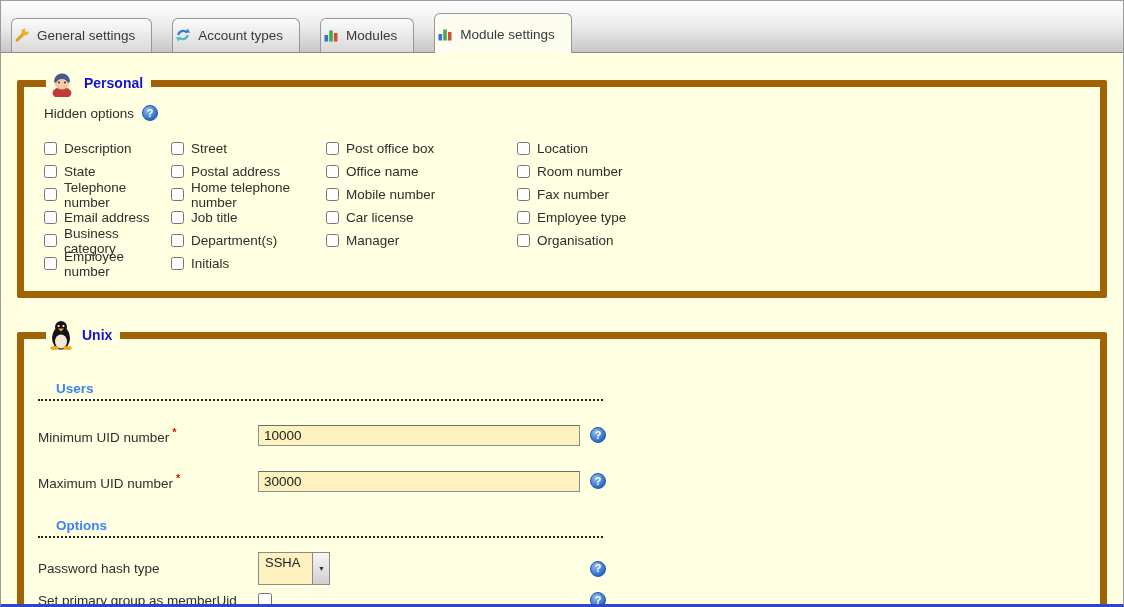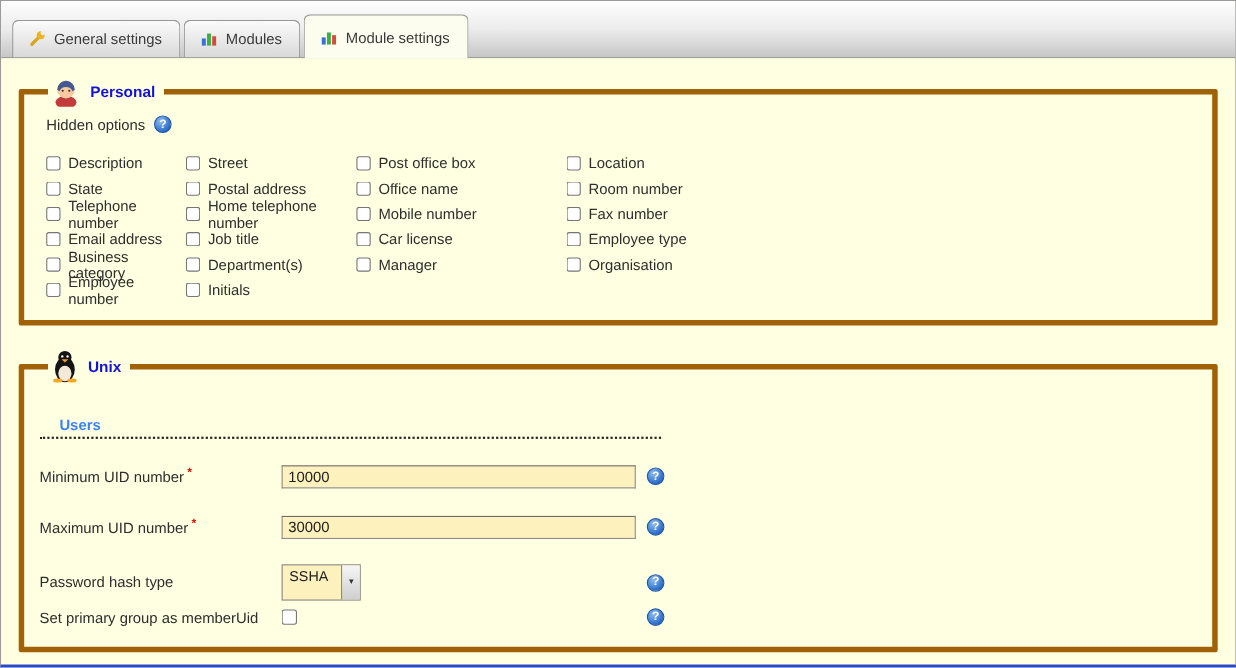--- a/index.html
+++ b/index.html
@@ -33,12 +33,12 @@
     display: flex;
     align-items: center;
     gap: 7px;
-    padding: 8px 16px 9px 14px;
+    padding: 8px 16px 9px 2px;
     background: linear-gradient(#fbfbfb, #d9d9d9);
     border: 1px solid #979797;
     border-bottom: none;
     border-radius: 6px 6px 0 0;
-    margin-right: 3px;
+    margin-right: 20px;
     color: #3a3a3a;
     cursor: pointer;
     white-space: nowrap;

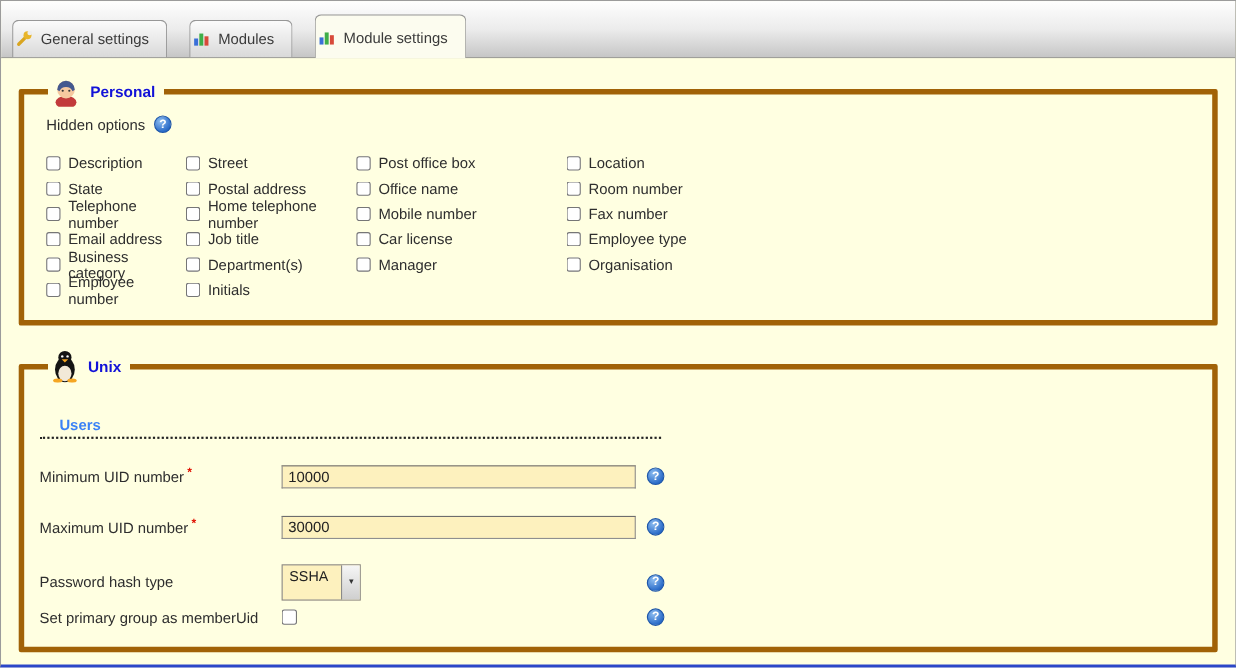--- a/index.html
+++ b/index.html
@@ -179,6 +179,17 @@
       <span>General settings</span>
     </div>
 
+    <div class="tab">
+      <span class="ticon">
+        <svg width="16" height="16" viewBox="0 0 16 16">
+          <path d="M3.2 8 a5 5 0 0 1 8.6 -2.4" stroke="#2e7dd1" stroke-width="2.2" fill="none"></path>
+          <polygon points="12.6,1.6 15.2,5.8 10.4,5.6" fill="#2e7dd1"></polygon>
+          <path d="M12.8 8 a5 5 0 0 1 -8.6 2.4" stroke="#49b8c8" stroke-width="2.2" fill="none"></path>
+          <polygon points="3.4,14.4 0.8,10.2 5.6,10.4" fill="#49b8c8"></polygon>
+        </svg>
+      </span>
+      <span>Account types</span>
+    </div>
 
     <div class="tab">
       <span class="ticon">

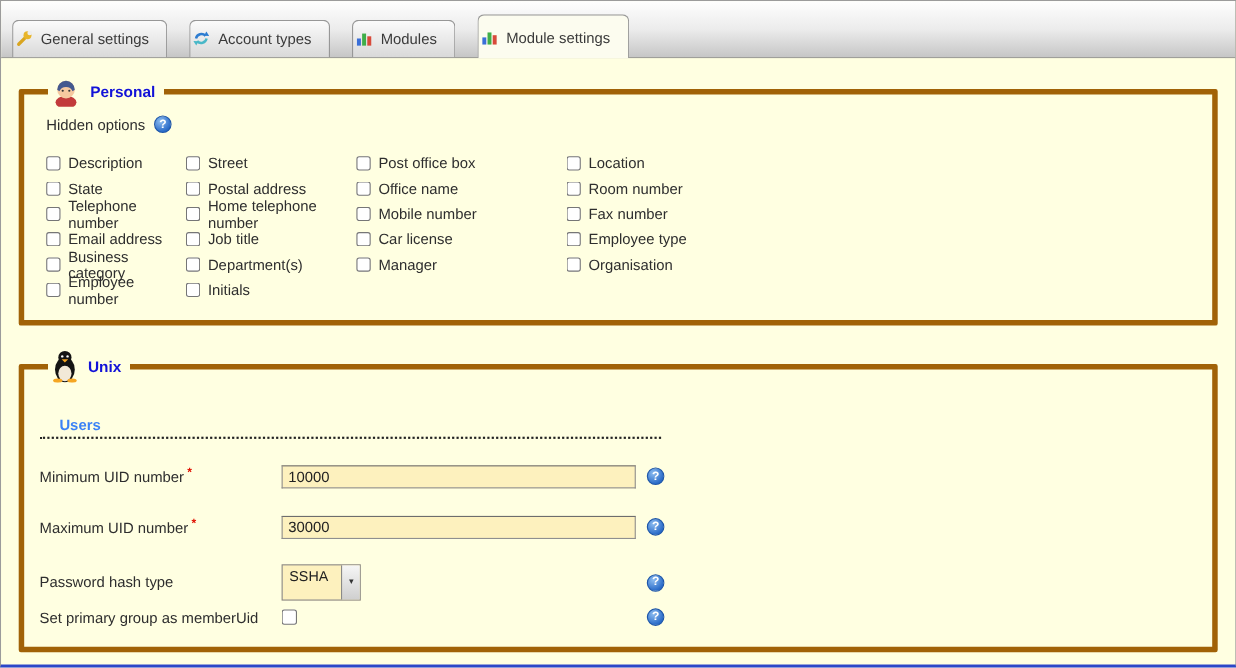--- a/index.html
+++ b/index.html
@@ -61,7 +61,7 @@
     overflow: hidden;
   }
   fieldset {
-    border: 5px solid #a16207;
+    border: 7px solid #a16207;
     border-radius: 2px;
     padding: 2px 14px 12px;
   }

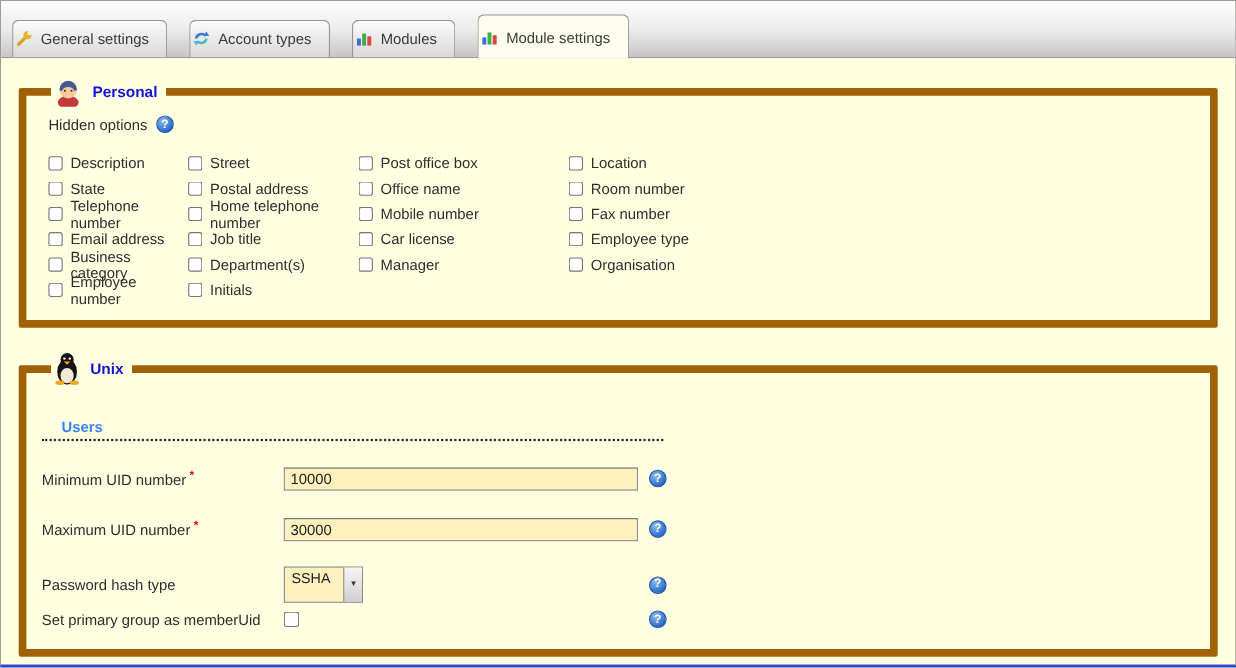--- a/index.html
+++ b/index.html
@@ -367,6 +367,7 @@
         <span class="help">?</span>
       </div>
 
+      <div class="section options">Options</div>
 
       <div class="form-row tight">
         <span class="form-label">Password hash type</span>

